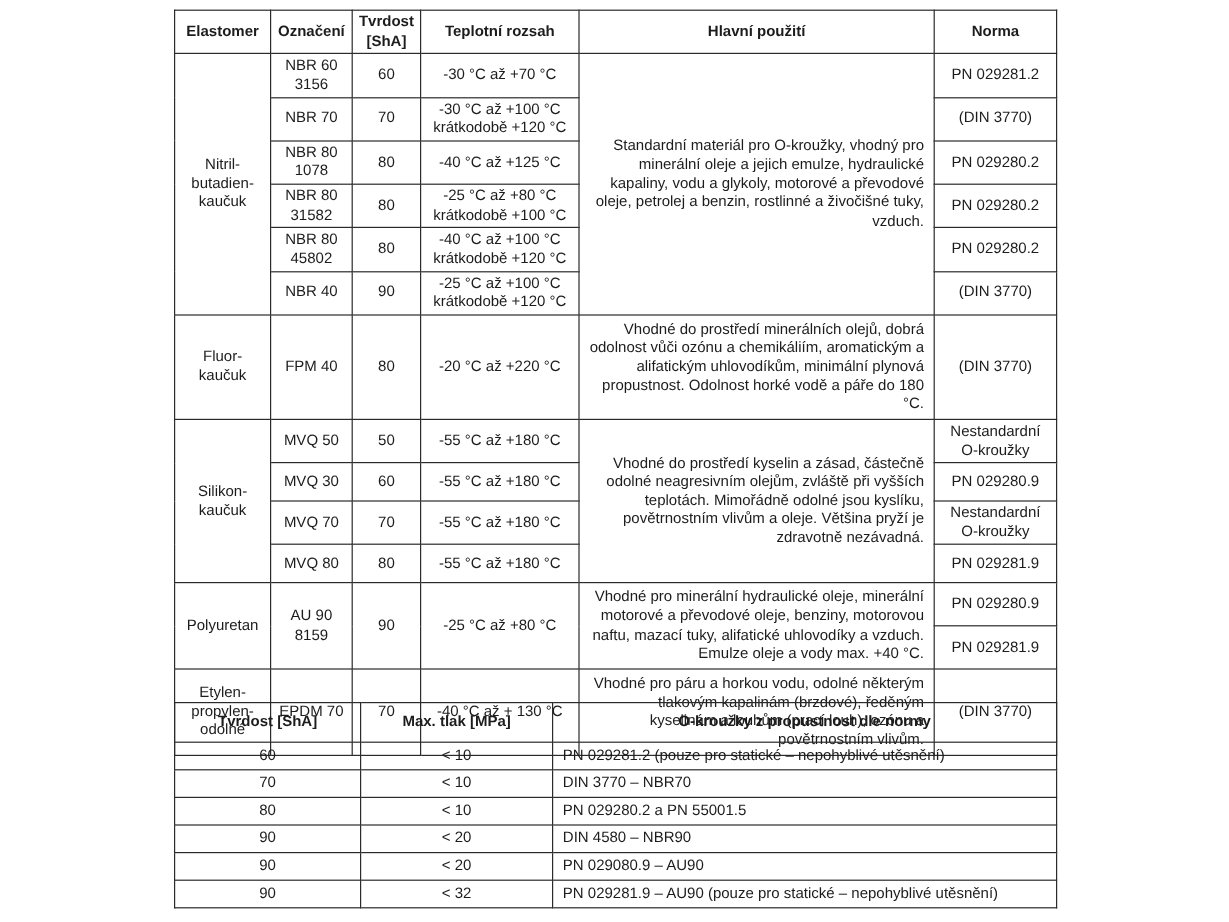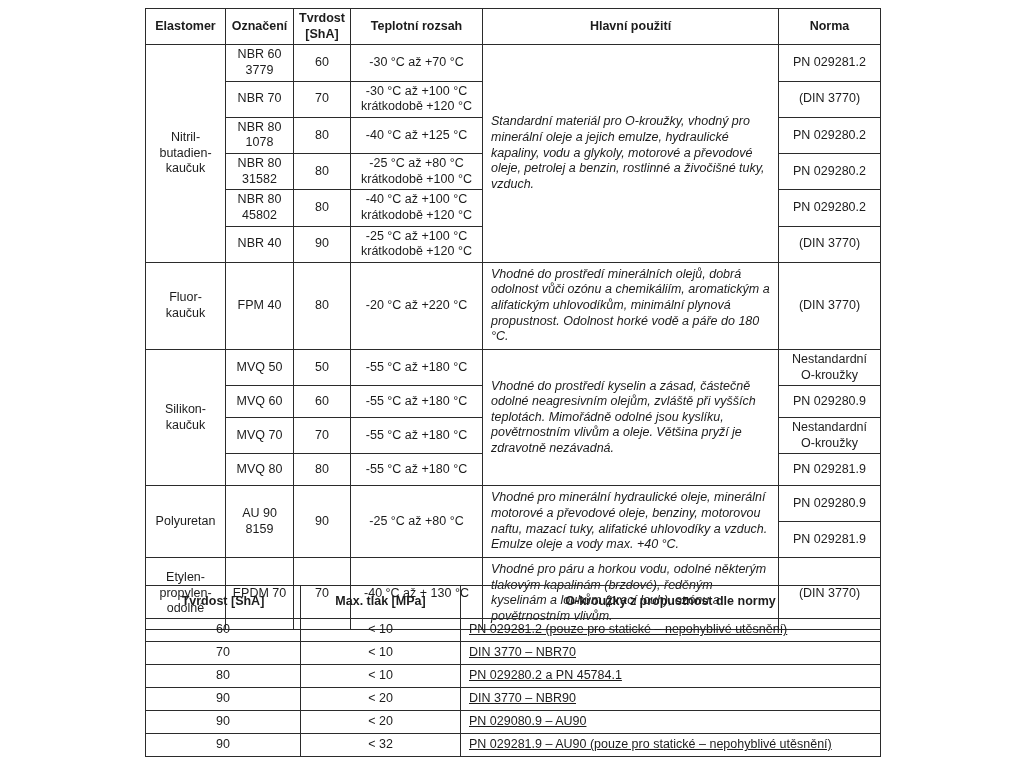--- a/index.html
+++ b/index.html
@@ -103,7 +103,7 @@
 butadien-
 kaučuk</td>
       <td class="pre">NBR 60
-3779</td>
+3156</td>
       <td>60</td>
       <td class="pre">-30 °C až +70 °C</td>
       <td rowspan="6" class="use">Standardní materiál pro O-kroužky, vhodný pro minerální oleje a jejich emulze, hydraulické kapaliny, vodu a glykoly, motorové a převodové oleje, petrolej a benzin, rostlinné a živočišné tuky, vzduch.</td>

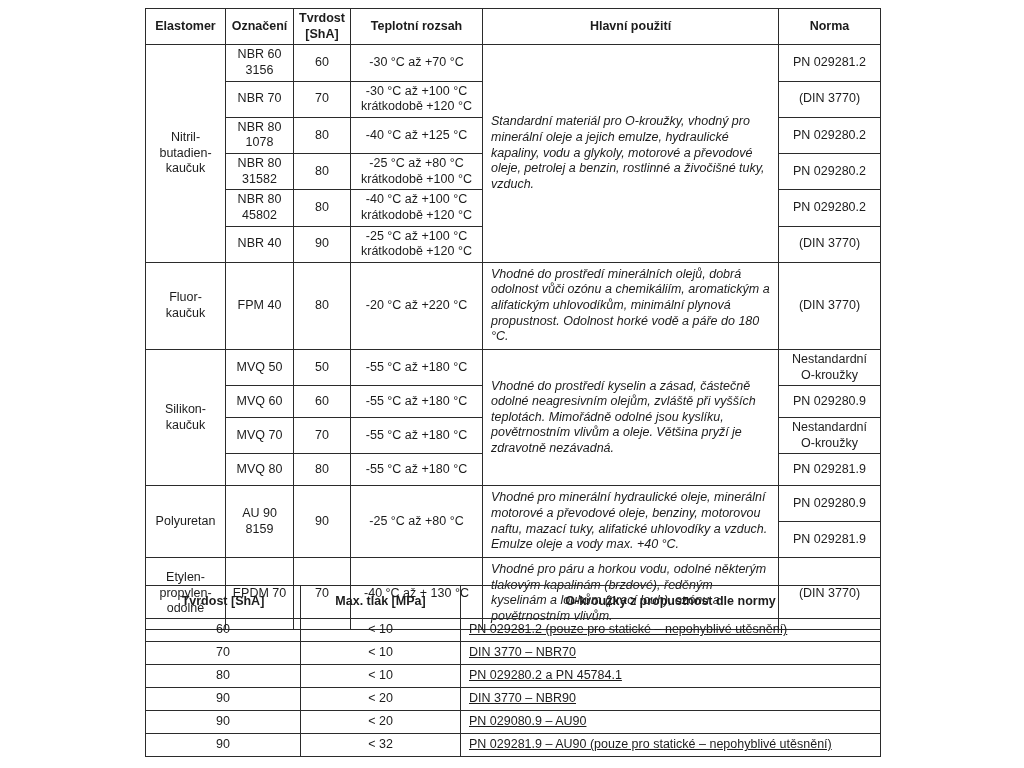--- a/index.html
+++ b/index.html
@@ -47,10 +47,9 @@
   }
   .pre { white-space: pre-line; }
   .use {
-    text-align: left;
+    text-align: right;
     padding: 4px 8px;
     vertical-align: middle;
-    font-style: italic;
   }
   .left {
     text-align: left;

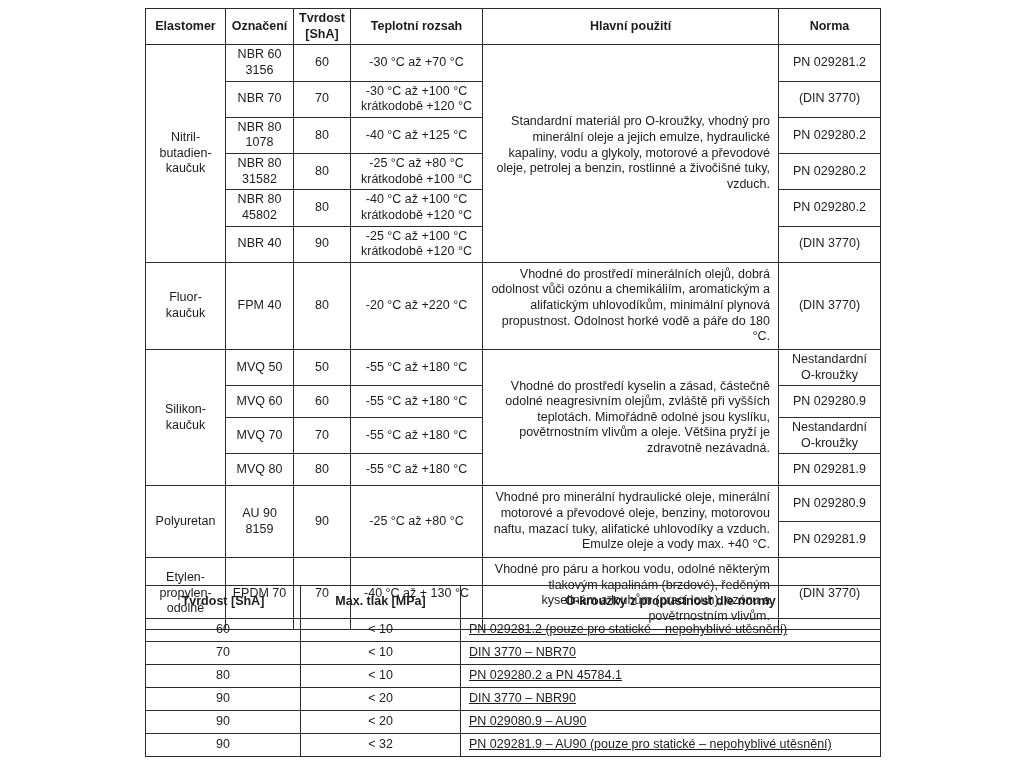--- a/index.html
+++ b/index.html
@@ -167,7 +167,7 @@
 O-kroužky</td>
     </tr>
     <tr class="h-mvq">
-      <td class="pre">MVQ 60</td>
+      <td class="pre">MVQ 30</td>
       <td>60</td>
       <td class="pre">-55 °C až +180 °C</td>
       <td class="pre">PN 029280.9</td>

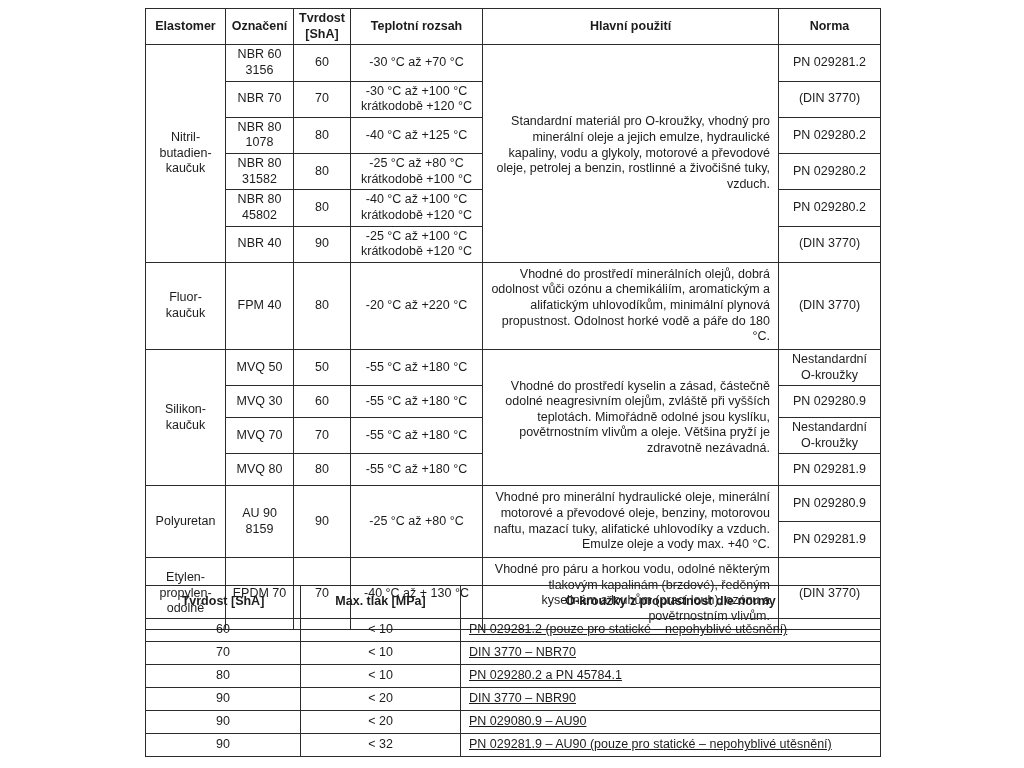--- a/index.html
+++ b/index.html
@@ -54,7 +54,6 @@
   .left {
     text-align: left;
     padding: 2px 8px;
-    text-decoration: underline;
   }
   
   .h-head { height: 33px; }

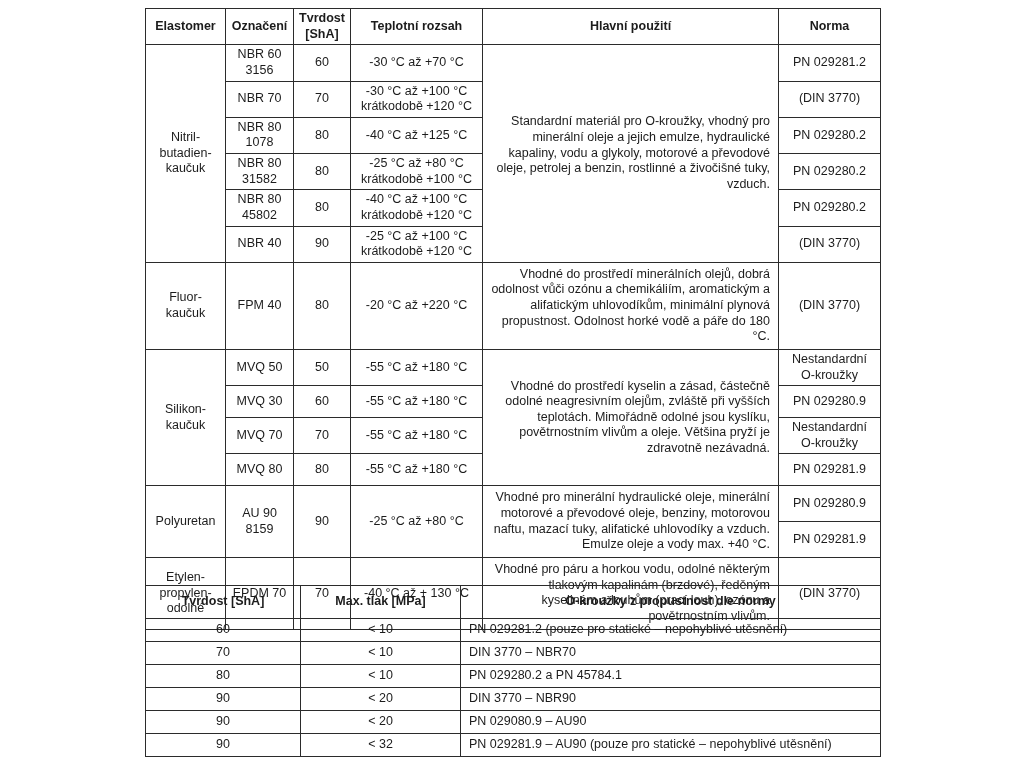--- a/index.html
+++ b/index.html
@@ -236,7 +236,7 @@
     <tr class="h2-row">
       <td>80</td>
       <td>&lt; 10</td>
-      <td class="left">PN 029280.2 a PN 45784.1</td>
+      <td class="left">PN 029280.2 a PN 55001.5</td>
     </tr>
     <tr class="h2-row">
       <td>90</td>

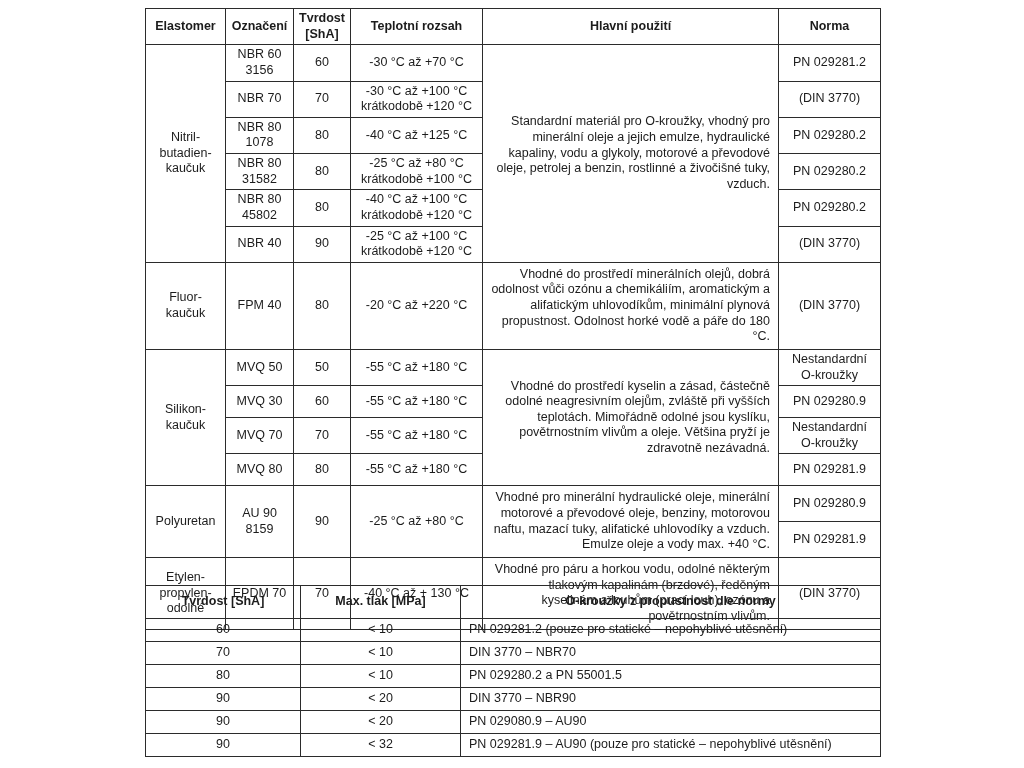--- a/index.html
+++ b/index.html
@@ -241,7 +241,7 @@
     <tr class="h2-row">
       <td>90</td>
       <td>&lt; 20</td>
-      <td class="left">DIN 3770 – NBR90</td>
+      <td class="left">DIN 4580 – NBR90</td>
     </tr>
     <tr class="h2-row">
       <td>90</td>

